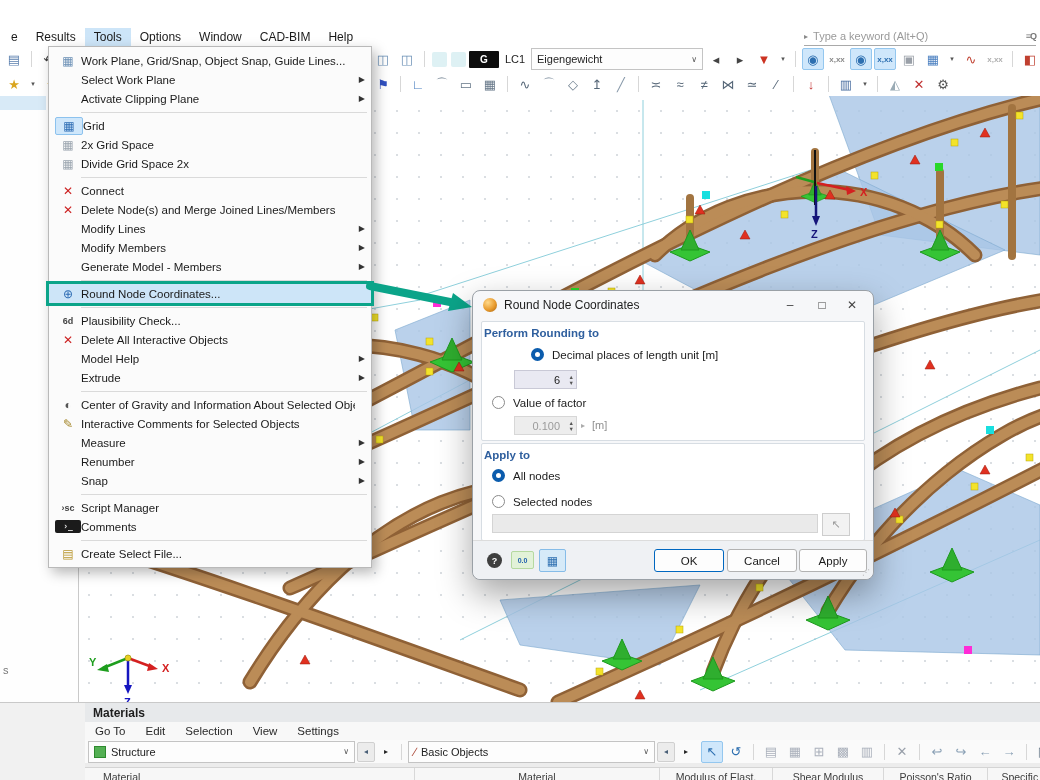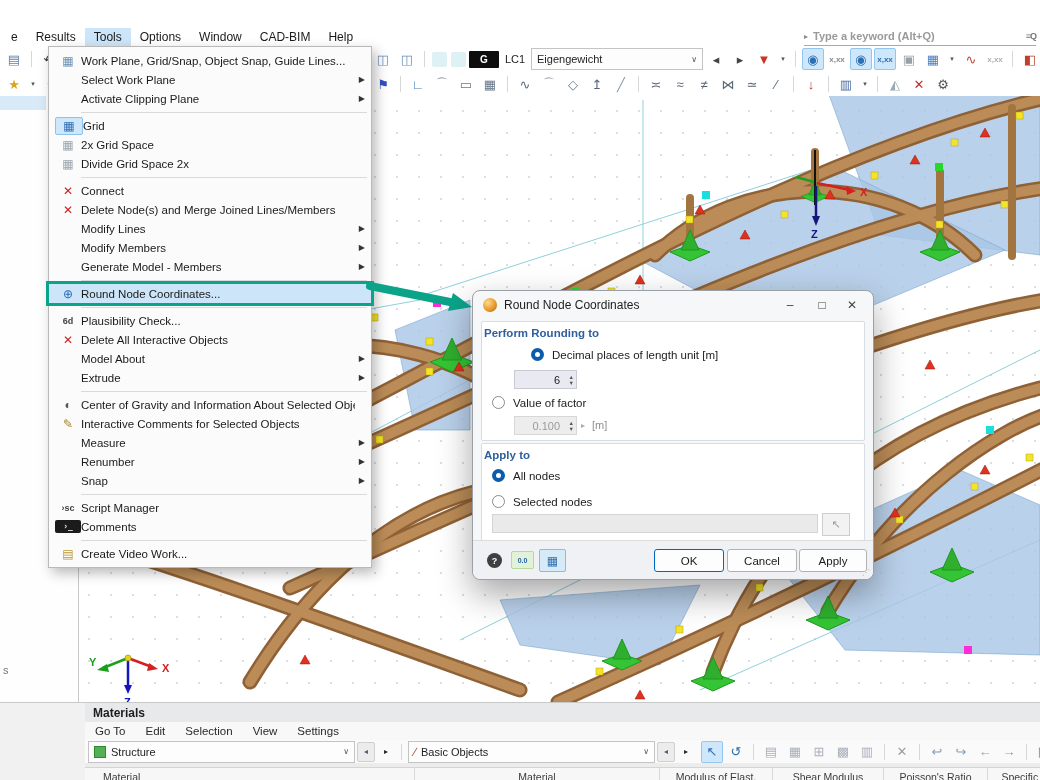--- a/index.html
+++ b/index.html
@@ -13,7 +13,7 @@
               border-bottom:1px solid #a9a9a9;z-index:12;}
   .searchwrap .chev{font-size:8px;color:#888;margin-right:3px;}
   .searchwrap input{flex:1;border:none;outline:none;font-size:11px;color:#444;background:transparent;
-                    font-family:"Liberation Sans",sans-serif;font-weight:bold;}
+                    font-family:"Liberation Sans",sans-serif;}
   .searchwrap input::placeholder{color:#9a9a9a;}
   .searchwrap .sic{font-size:9px;color:#777;font-weight:bold;letter-spacing:-1px;}
   .tb{position:absolute;display:flex;align-items:center;gap:2px;z-index:10;}

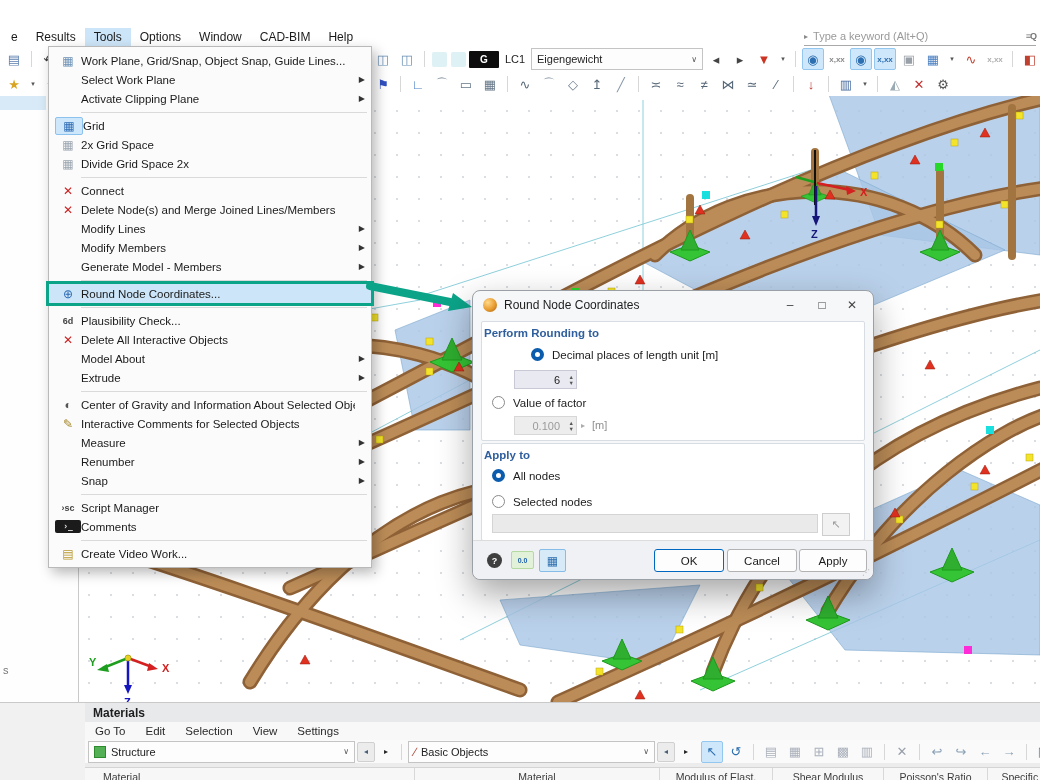--- a/index.html
+++ b/index.html
@@ -497,7 +497,7 @@
     </div>
     <div class="mi">
       <span class="mi-ic"></span>
-      <span class="mi-lb">Model About</span>
+      <span class="mi-lb">Model Help</span>
       <span class="mi-ar">▶</span>
     </div>
     <div class="mi">

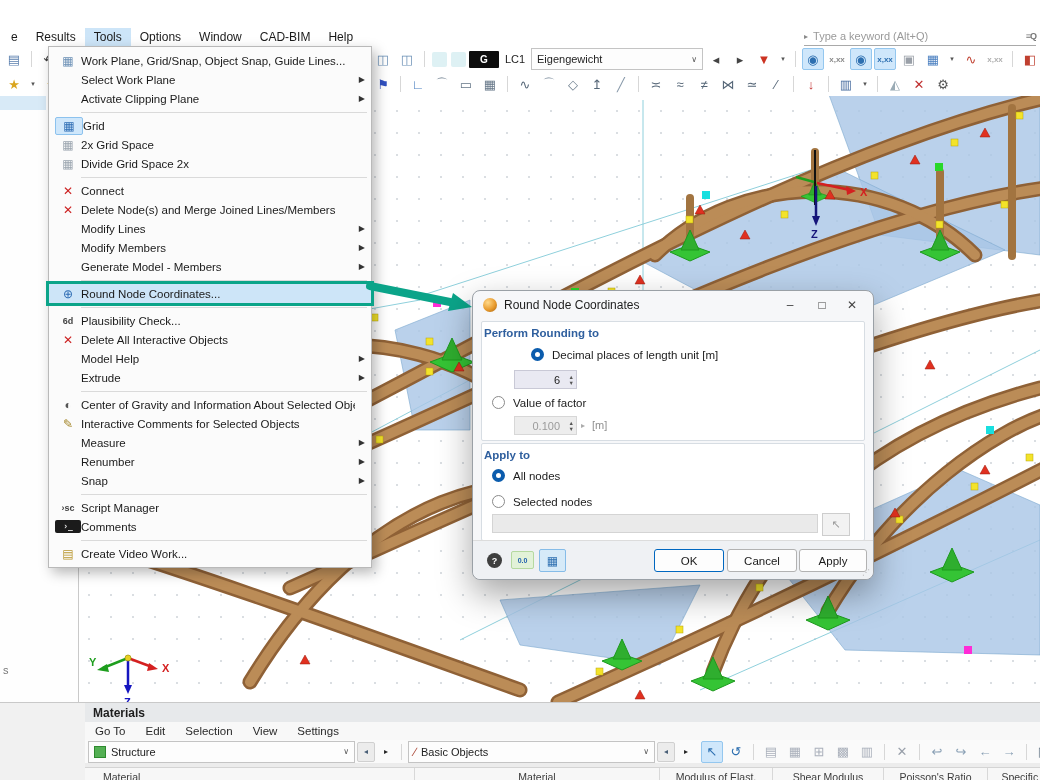--- a/index.html
+++ b/index.html
@@ -557,7 +557,7 @@
     </div>
     <div class="mi">
       <span class="mi-ic" style="color: rgb(185, 151, 47);">▤</span>
-      <span class="mi-lb">Create Video Work...</span>
+      <span class="mi-lb">Create Select File...</span>
       <span class="mi-ar" style="visibility: hidden;"></span>
     </div>
   </div>

